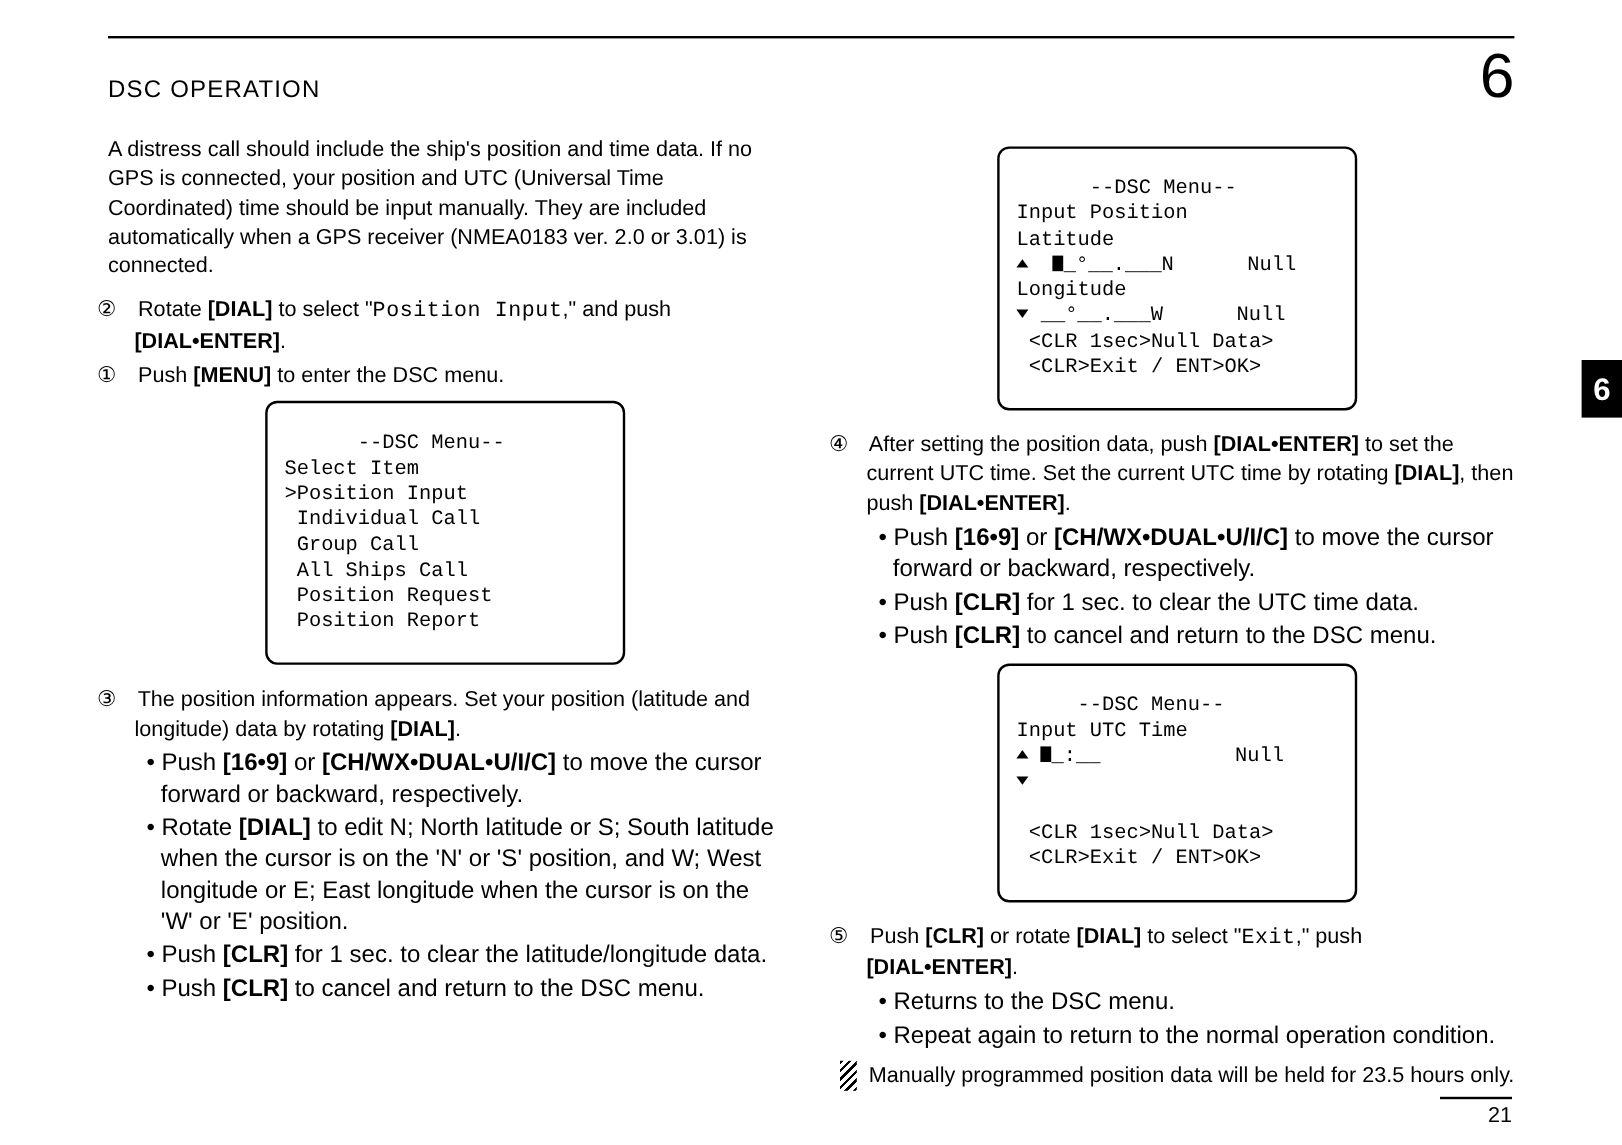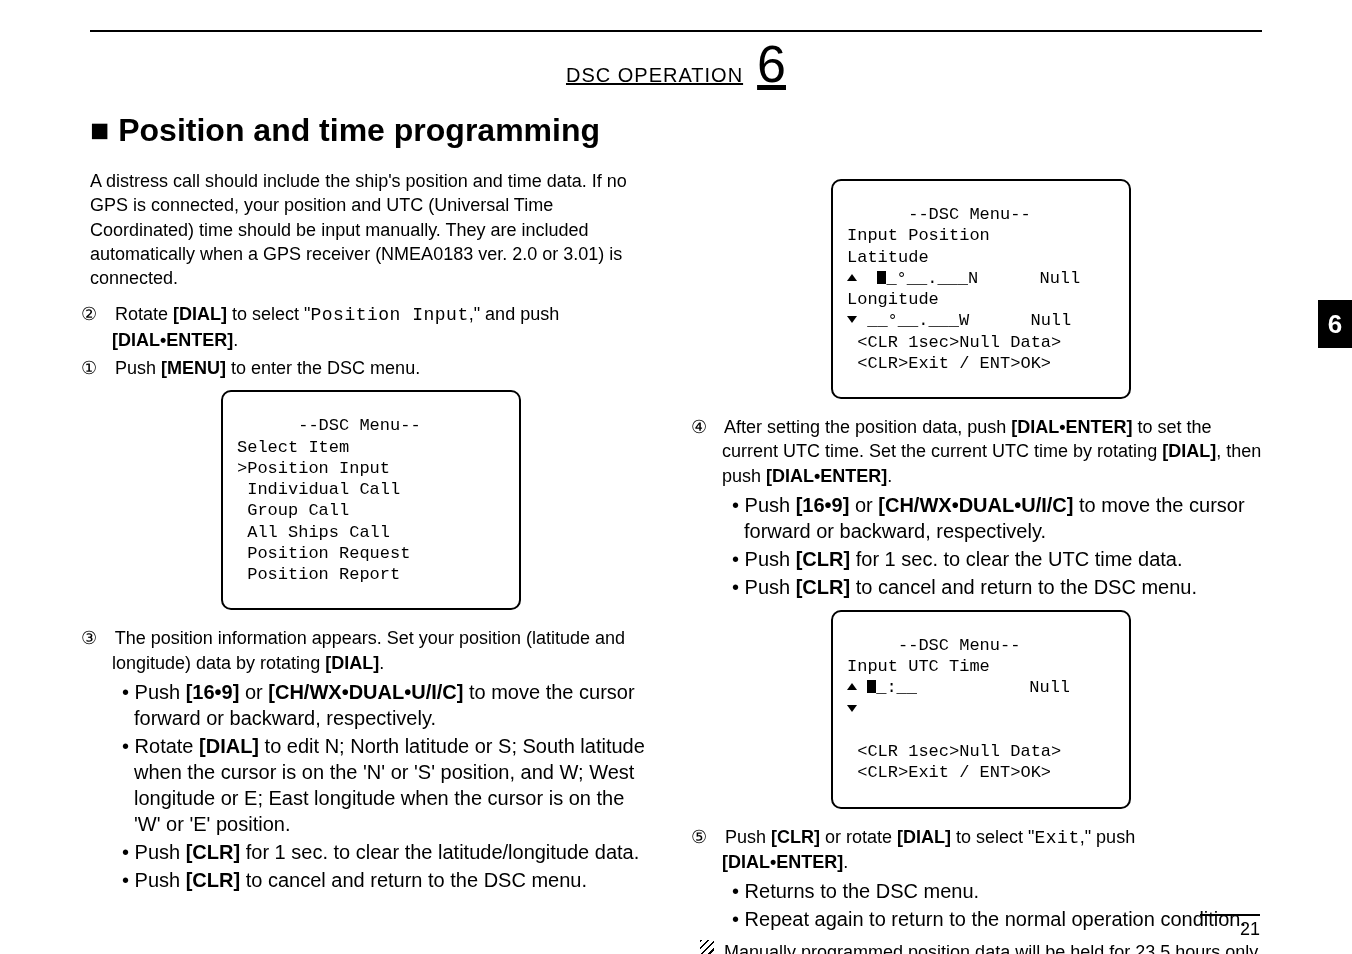--- a/index.html
+++ b/index.html
@@ -25,11 +25,10 @@
   }
   .header-row {
     display: flex;
-    justify-content: center;
+    justify-content: space-between;
     align-items: baseline;
     gap: 14px;
     margin-bottom: 22px;
-    text-decoration: underline;
   }
   .chapter-label { font-size: 20px; letter-spacing: 1px; }
   .chapter-num { font-size: 52px; font-weight: 400; line-height: 1; }

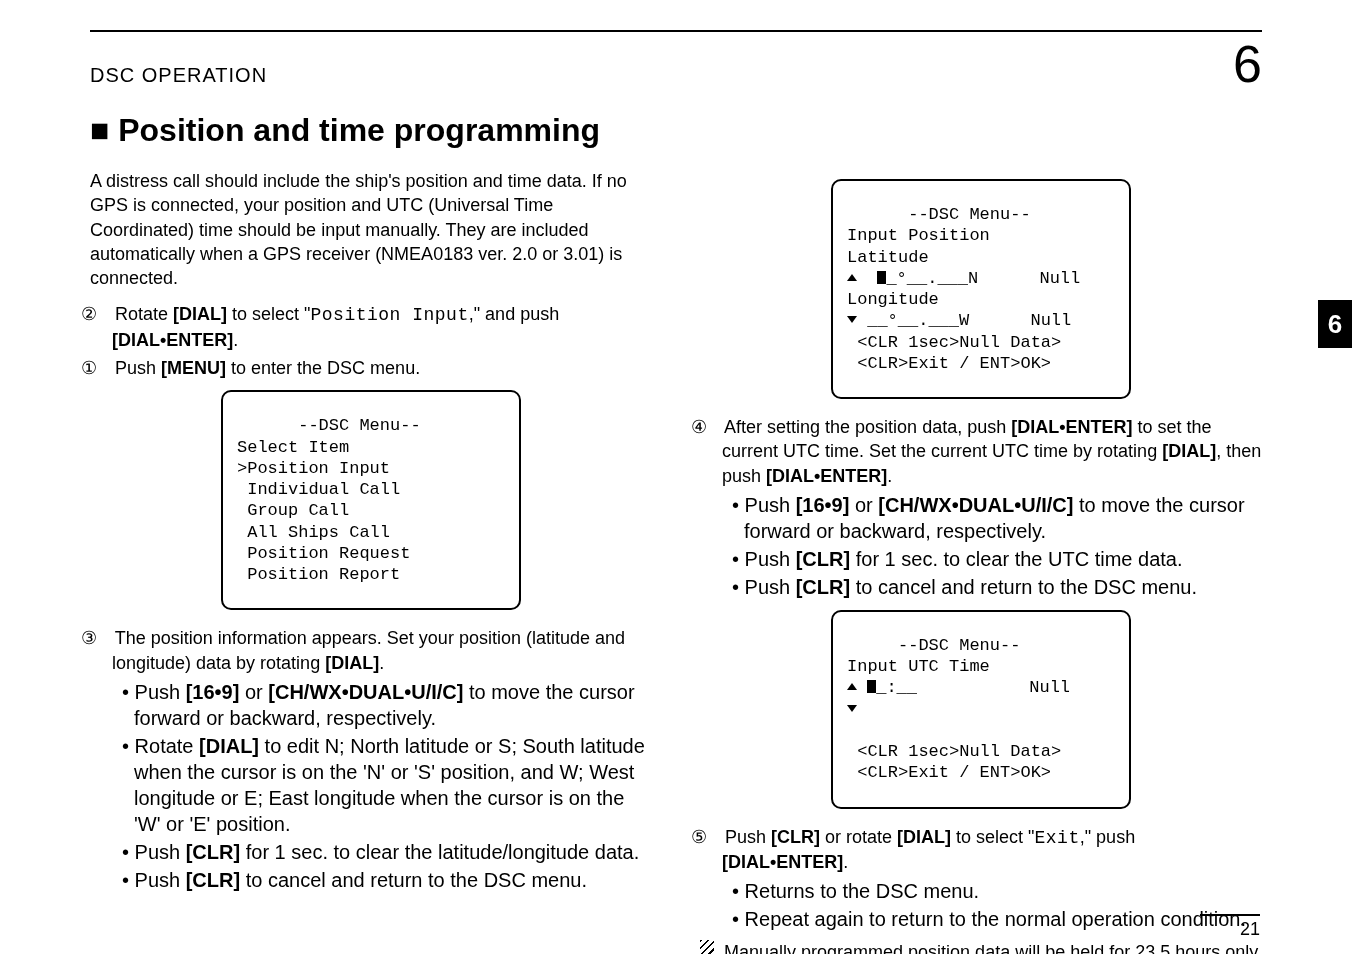--- a/index.html
+++ b/index.html
@@ -119,7 +119,6 @@
     <span class="chapter-num">6</span>
   </div>
 
-  <div class="section-title">■ Position and time programming</div>
 
   <div class="cols">
 

